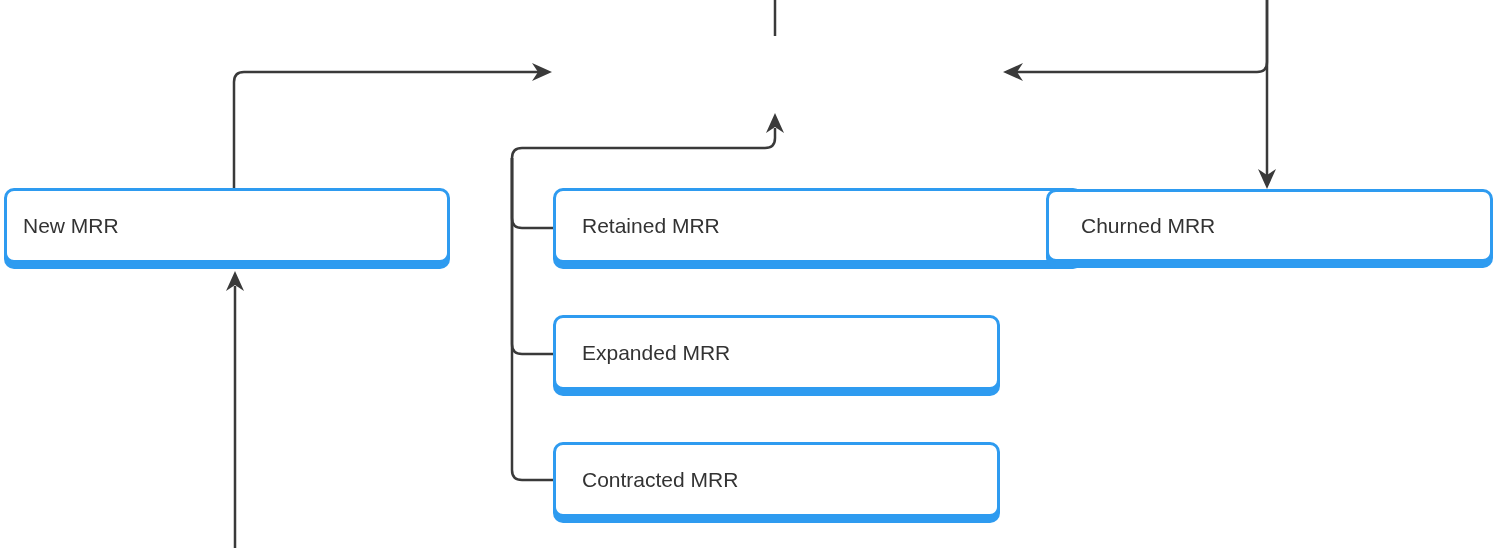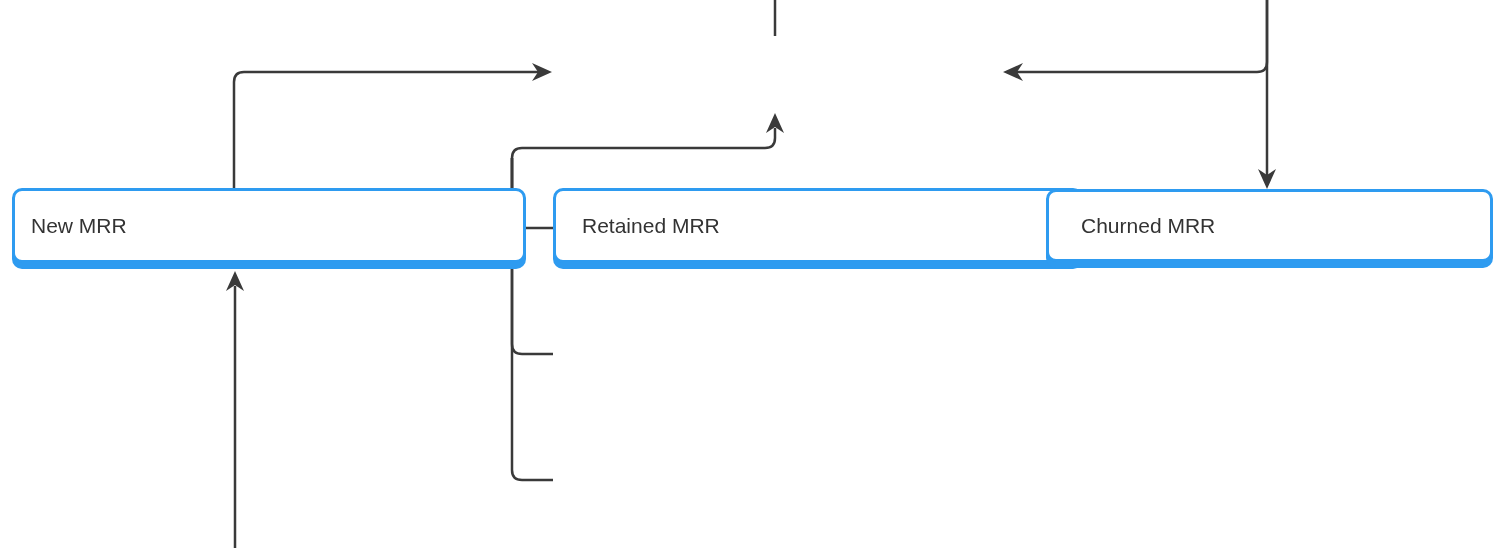--- a/index.html
+++ b/index.html
@@ -55,7 +55,7 @@
     white-space: nowrap;
   }
   .node-total      { left: 553px;  top: 32px;  width: 447px; height: 73px; }
-  .node-new        { left: 12px;   top: 188px; width: 514px; height: 75px; padding-left: 16px; }
+  .node-new        { left: 4px;   top: 188px; width: 446px; height: 75px; padding-left: 16px; }
   .node-retained   { left: 553px;  top: 188px; width: 530px; height: 75px; }
   .node-expanded   { left: 553px;  top: 315px; width: 447px; height: 75px; }
   .node-contracted { left: 553px;  top: 442px; width: 447px; height: 75px; }

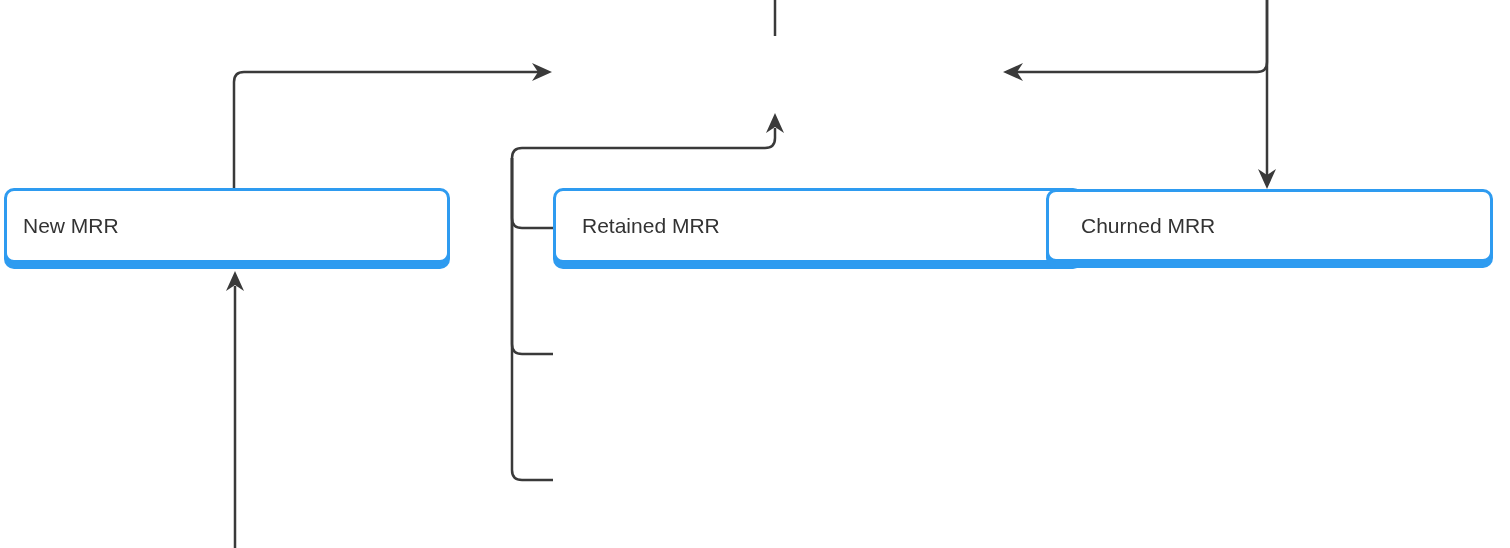--- a/index.html
+++ b/index.html
@@ -99,6 +99,9 @@
     <span>Retained MRR</span>
   </div>
 
+  <div class="node node-expanded">
+    <span>Expanded MRR</span>
+  </div>
 
 
   <div class="node node-churned">

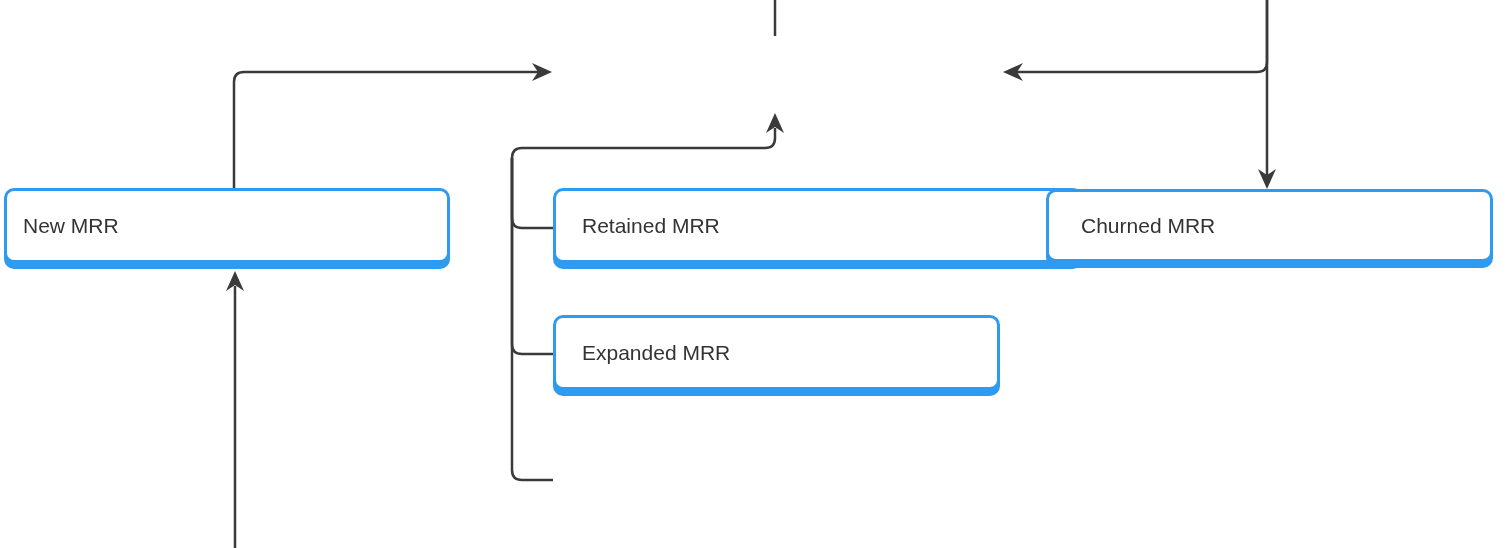--- a/index.html
+++ b/index.html
@@ -103,6 +103,9 @@
     <span>Expanded MRR</span>
   </div>
 
+  <div class="node node-contracted">
+    <span>Contracted MRR</span>
+  </div>
 
   <div class="node node-churned">
     <span>Churned MRR</span>

